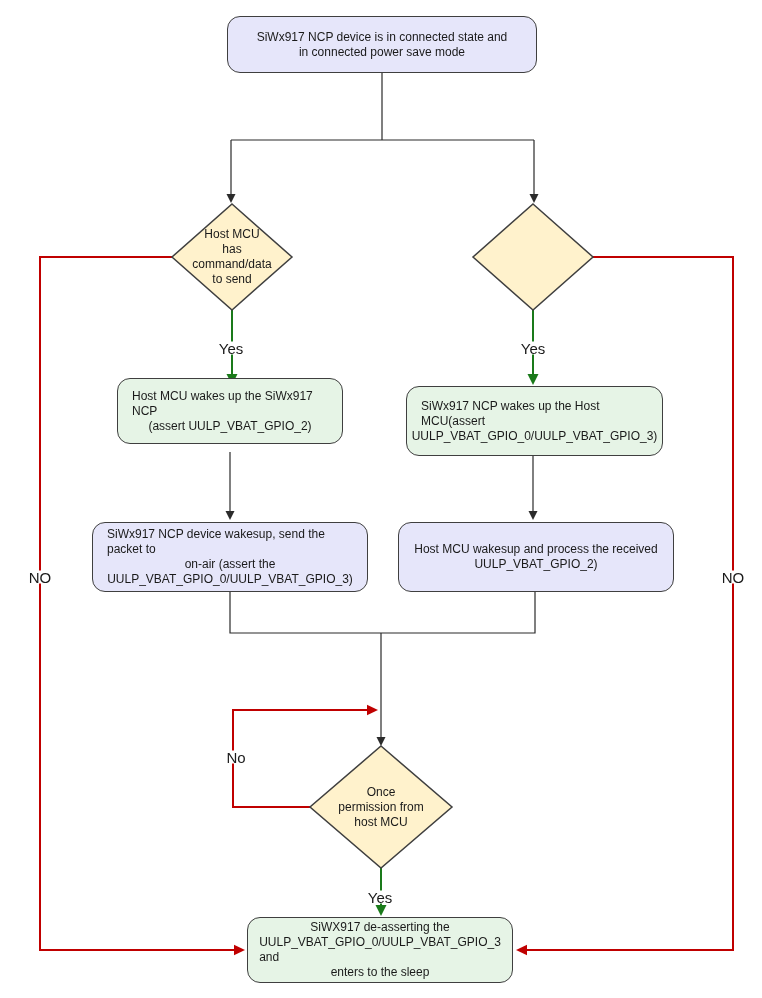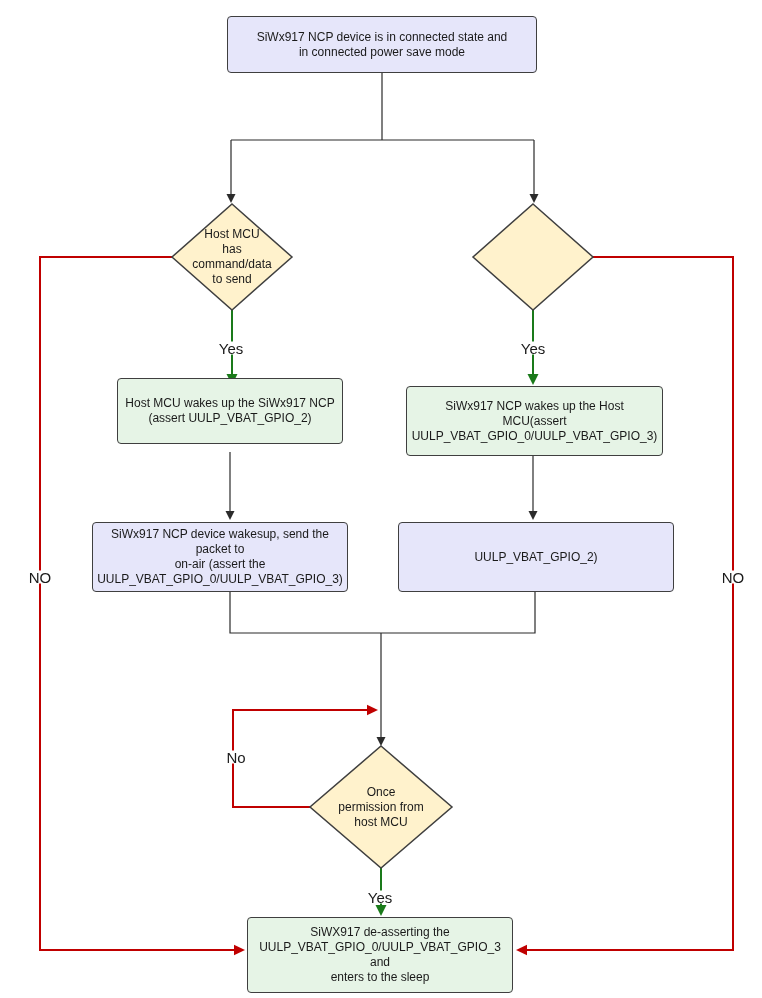--- a/index.html
+++ b/index.html
@@ -10,8 +10,8 @@
   .layer{position:absolute;left:0;top:0;width:762px;height:998px;}
   .node{
     position:absolute;display:flex;flex-direction:column;justify-content:center;align-items:center;
-    text-align:center;font-size:12px;line-height:15px;box-sizing:border-box;
-    border:1.5px solid #3f3f3f;border-radius:4px;padding:2px 6px;
+    font-size:12px;line-height:15px;box-sizing:border-box;
+    border:1.5px solid #3f3f3f;border-radius:13px;padding:2px 14px;
   }
   .node.lavender{background:#e6e6fa;}
   .node.green{background:#e6f4e6;}

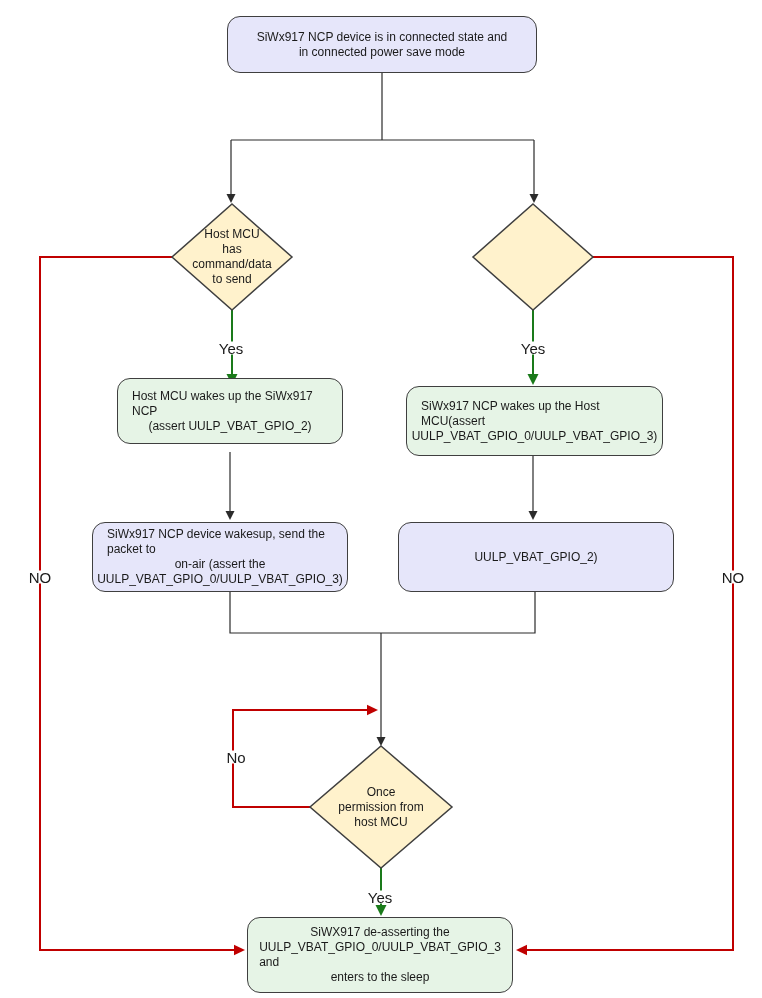--- a/index.html
+++ b/index.html
@@ -100,7 +100,7 @@
     <div>UULP_VBAT_GPIO_0/UULP_VBAT_GPIO_3)</div>
   </div>
 
-  <div class="node lavender" style="left:92px;top:522px;width:256px;height:70px">
+  <div class="node lavender" style="left:92px;top:522px;width:276px;height:70px">
     <div>SiWx917 NCP device wakesup, send the packet to</div>
     <div>on-air (assert the</div>
     <div>UULP_VBAT_GPIO_0/UULP_VBAT_GPIO_3)</div>

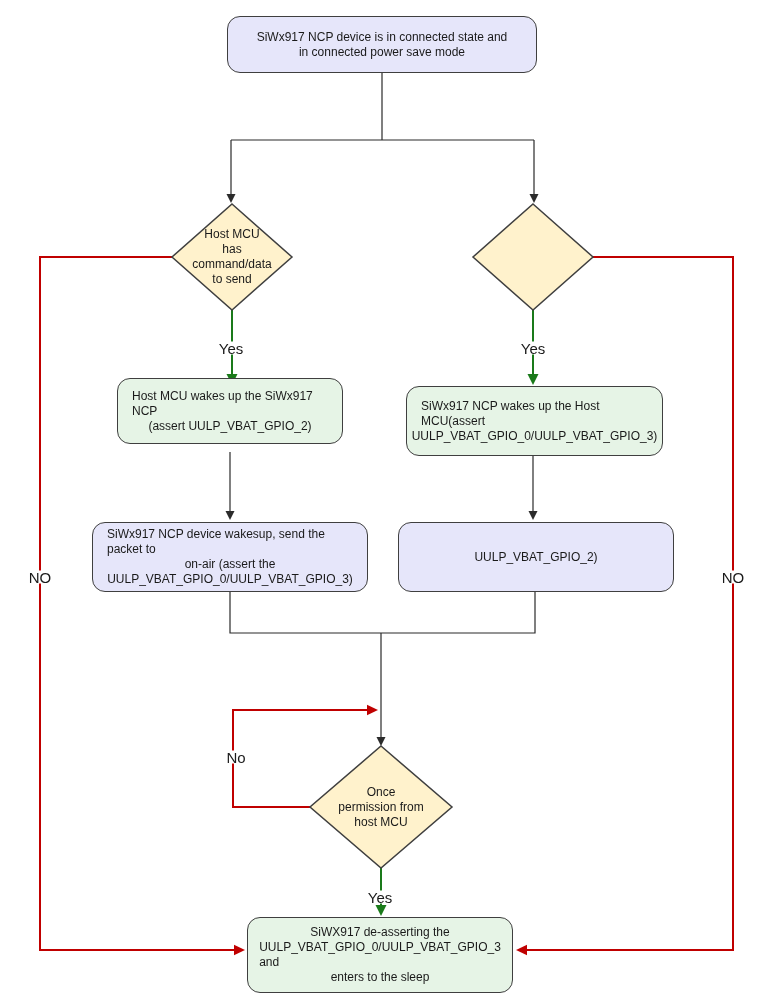--- a/index.html
+++ b/index.html
@@ -107,6 +107,7 @@
   </div>
 
   <div class="node lavender" style="left:398px;top:522px;width:276px;height:70px">
+    <div>Host MCU wakesup and process the received</div>
     <div>UULP_VBAT_GPIO_2)</div>
   </div>
 

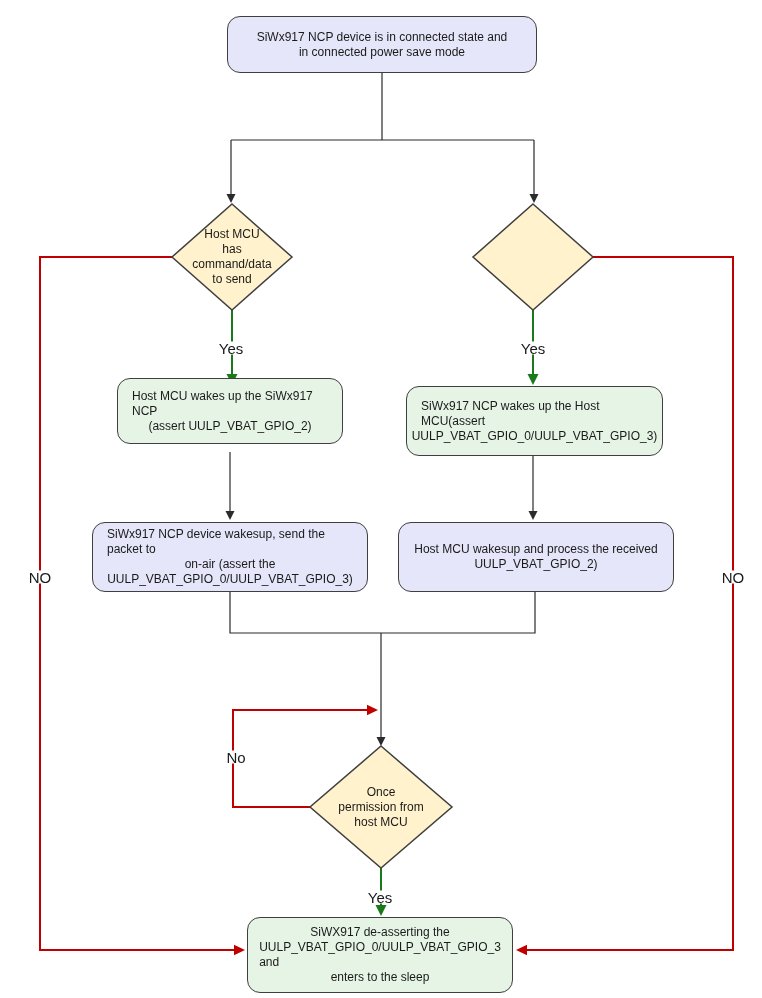--- a/index.html
+++ b/index.html
@@ -111,7 +111,7 @@
     <div>UULP_VBAT_GPIO_2)</div>
   </div>
 
-  <div class="node green" style="left:247px;top:917px;width:266px;height:76px">
+  <div class="node green" style="left:247px;top:917px;width:266px;height:66px">
     <div>SiWX917 de-asserting the</div>
     <div>UULP_VBAT_GPIO_0/UULP_VBAT_GPIO_3 and</div>
     <div>enters to the sleep</div>

